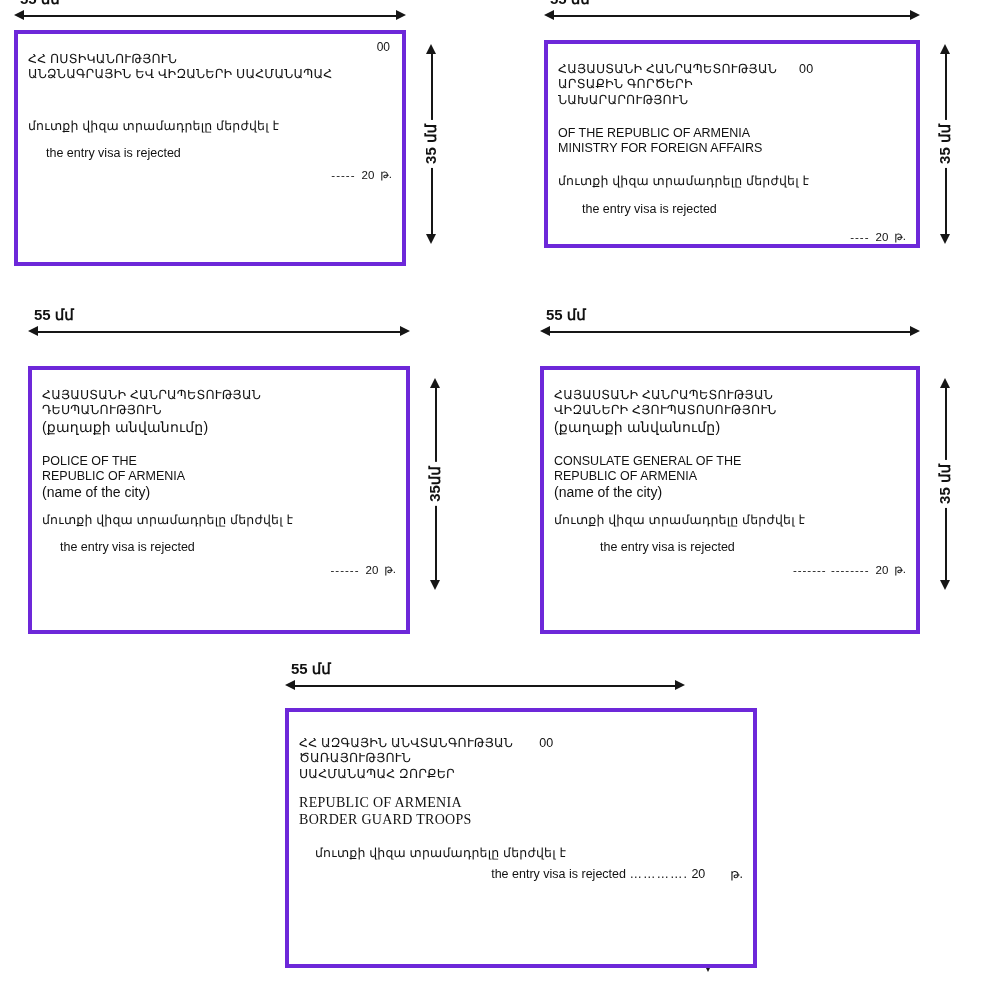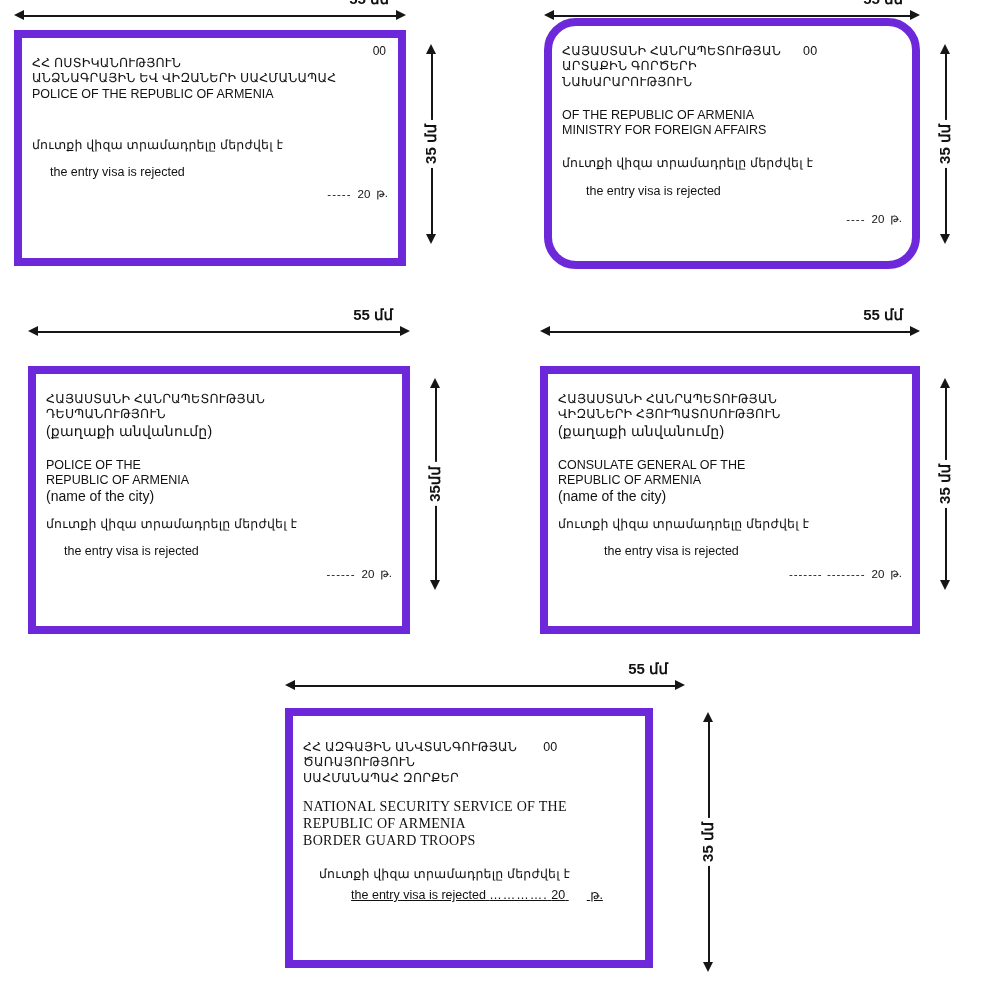--- a/index.html
+++ b/index.html
@@ -25,7 +25,7 @@
   
   .stamp {
     position: absolute;
-    border: 8px solid #6d28d9;
+    border: 4px solid #6d28d9;
     background: #ffffff;
     box-sizing: border-box;
     padding: 6px 10px;

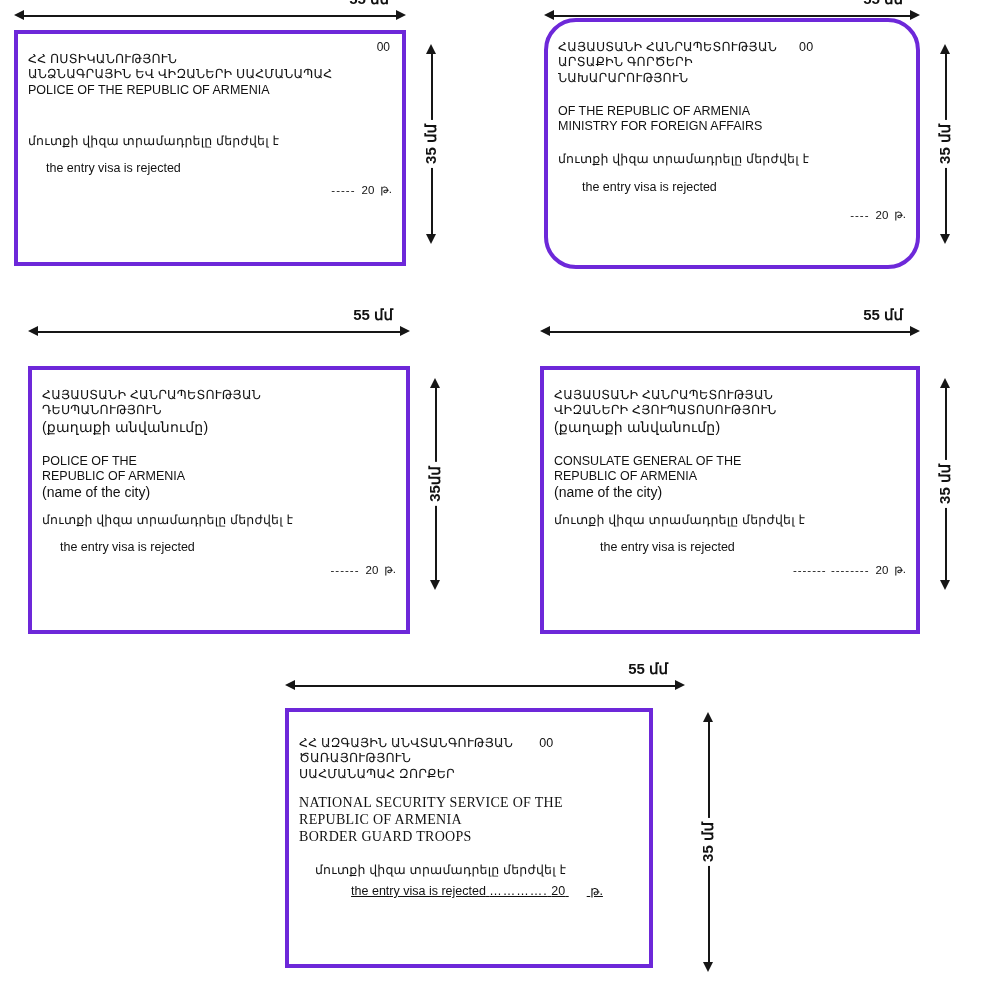--- a/index.html
+++ b/index.html
@@ -160,7 +160,7 @@
   #dim-police-w      { left: 14px;  top: 4px;   width: 392px; }
   #dim-police-h      { left: 420px; top: 44px;  height: 200px; }
 
-  #stamp-mfa         { left: 544px; top: 18px;  width: 376px; height: 251px; border-radius: 32px; }
+  #stamp-mfa         { left: 544px; top: 40px;  width: 376px; height: 208px; }
   #dim-mfa-w         { left: 544px; top: 4px;   width: 376px; }
   #dim-mfa-h         { left: 934px; top: 44px;  height: 200px; }
 

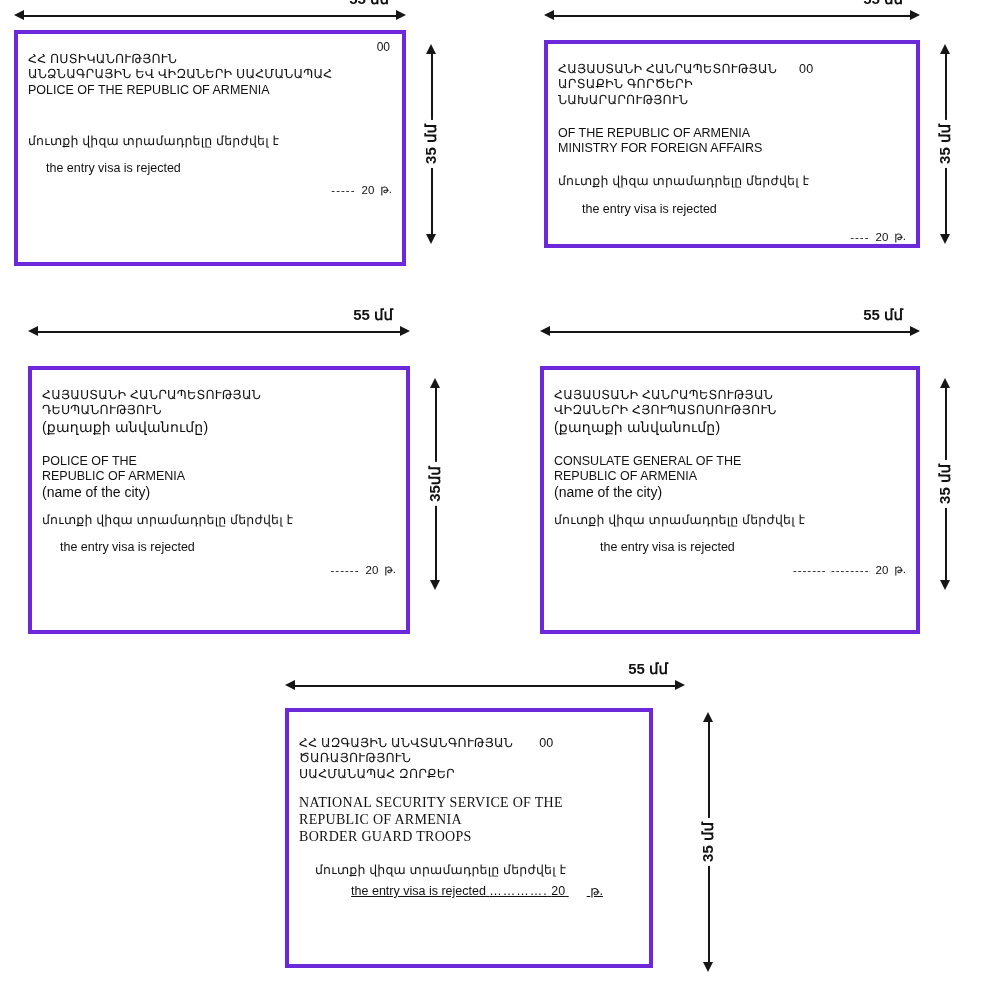--- a/index.html
+++ b/index.html
@@ -200,7 +200,6 @@
     <div class="spacer-md"></div>
     <div class="line hy">ՀՀ ՈՍՏԻԿԱՆՈՒԹՅՈՒՆ</div>
     <div class="line hy">ԱՆՁՆԱԳՐԱՅԻՆ ԵՎ ՎԻԶԱՆԵՐԻ ՍԱՀՄԱՆԱՊԱՀ</div>
-    <div class="line en">POLICE OF THE REPUBLIC OF ARMENIA</div>
     <div class="spacer-lg"></div>
     <div class="spacer-md"></div>
     <div class="spacer-sm"></div>

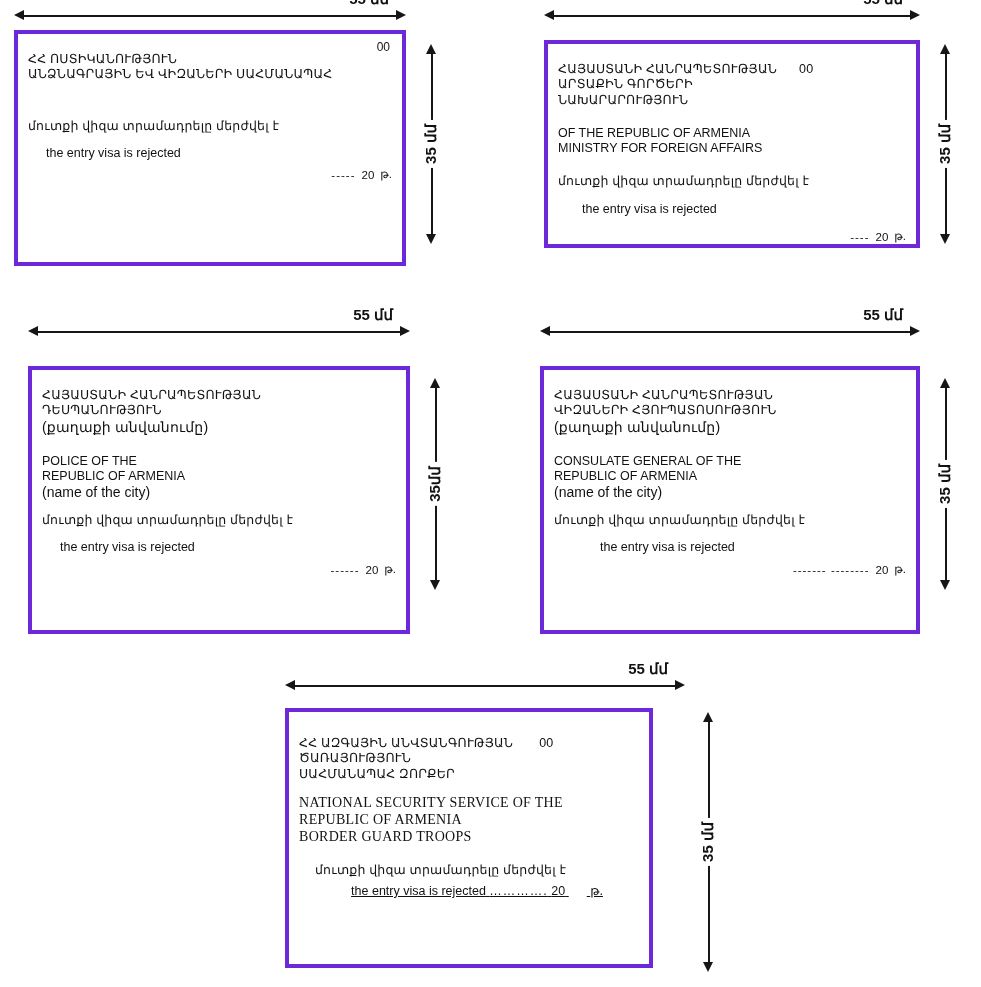--- a/index.html
+++ b/index.html
@@ -104,7 +104,7 @@
     position: absolute;
     left: 0; right: 11px;
     top: -14px;
-    text-align: right;
+    text-align: left;
     font-size: 15px;
     font-weight: bold;
     background: #ffffff;

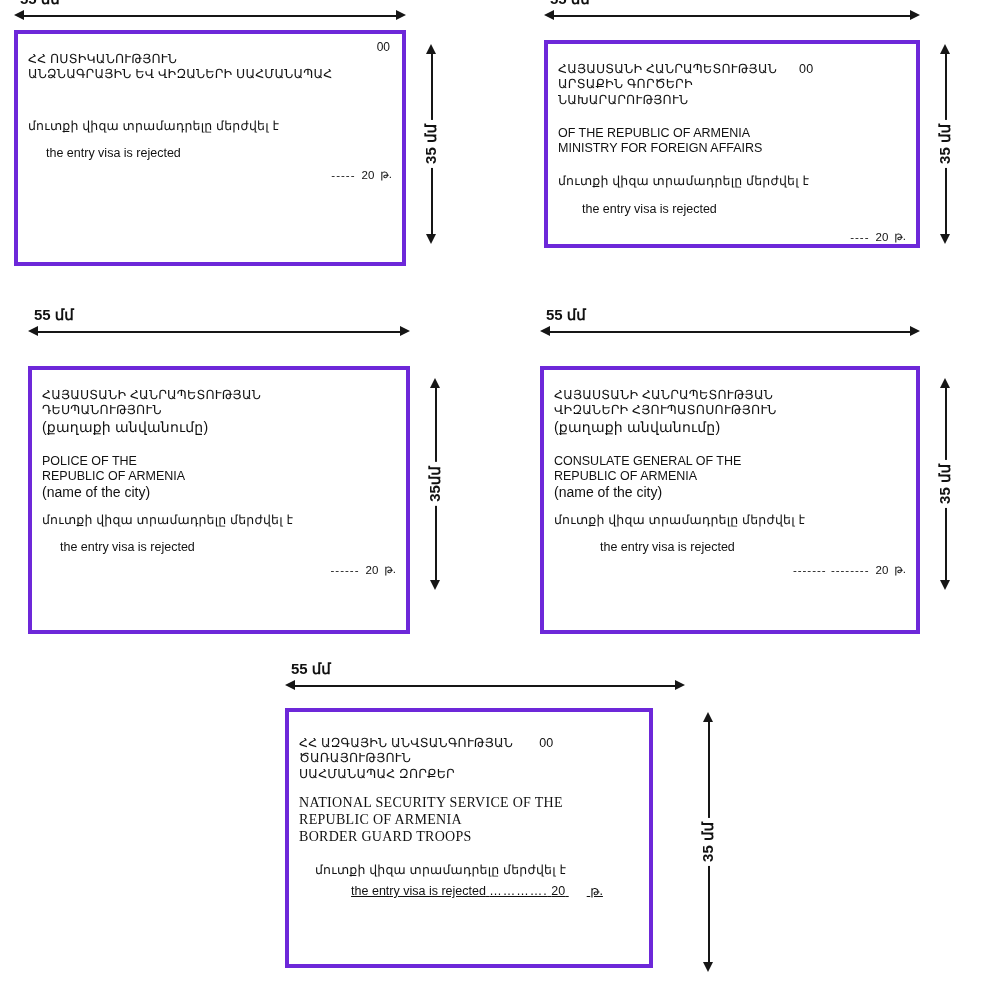--- a/index.html
+++ b/index.html
@@ -172,7 +172,7 @@
   #dim-consulate-w   { left: 540px; top: 320px; width: 380px; }
   #dim-consulate-h   { left: 934px; top: 378px; height: 212px; }
 
-  #stamp-nss         { left: 285px; top: 708px; width: 368px; height: 260px; }
+  #stamp-nss         { left: 285px; top: 708px; width: 472px; height: 260px; }
   #dim-nss-w         { left: 285px; top: 674px; width: 400px; }
   #dim-nss-h         { left: 697px; top: 712px; height: 260px; }
 

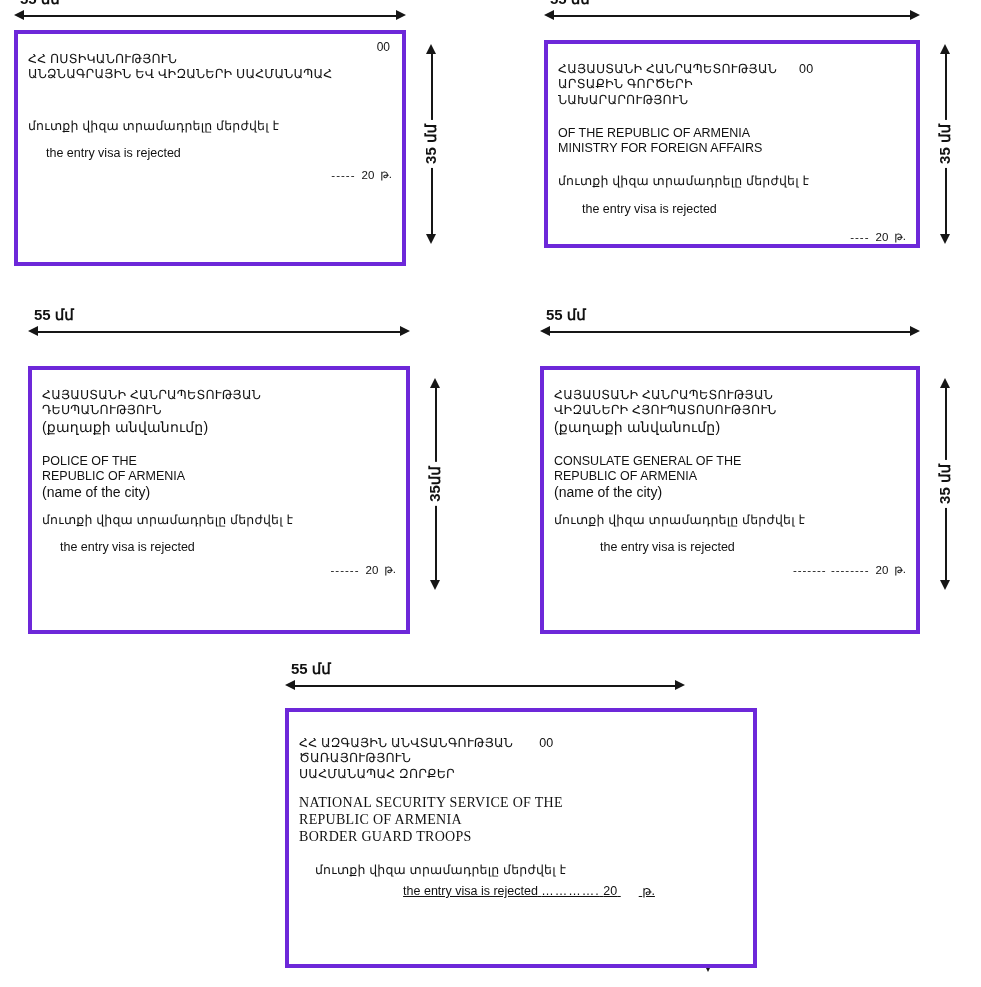--- a/index.html
+++ b/index.html
@@ -330,7 +330,6 @@
     <div class="line hy">ԾԱՌԱՅՈՒԹՅՈՒՆ</div>
     <div class="line hy">ՍԱՀՄԱՆԱՊԱՀ ԶՈՐՔԵՐ</div>
     <div class="spacer-md"></div>
-    <div class="line en-serif">NATIONAL SECURITY SERVICE OF THE</div>
     <div class="line en-serif">REPUBLIC OF ARMENIA</div>
     <div class="line en-serif">BORDER GUARD TROOPS</div>
     <div class="spacer-lg"></div>

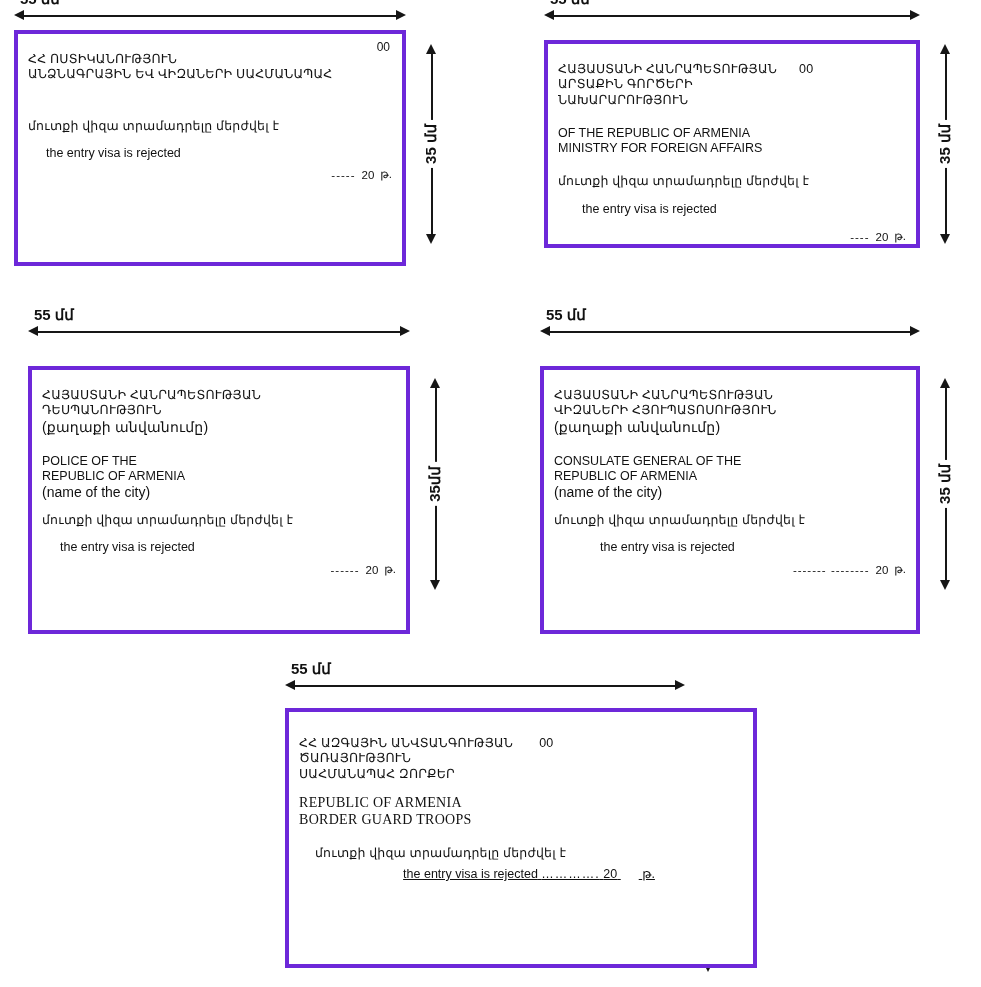--- a/index.html
+++ b/index.html
@@ -335,7 +335,7 @@
     <div class="spacer-lg"></div>
     <div class="line hy" style="text-align:left; padding-left:16px;">մուտքի վիզա տրամադրելը մերժվել է</div>
     <div class="spacer-sm"></div>
-    <div class="line en" style="text-align:center; padding-left:16px;text-decoration:underline;">
+    <div class="line en" style="text-align:right; padding-left:16px;">
       <span>the entry visa is rejected</span>
       <span class="dots">………….</span>
       <span>20</span>

